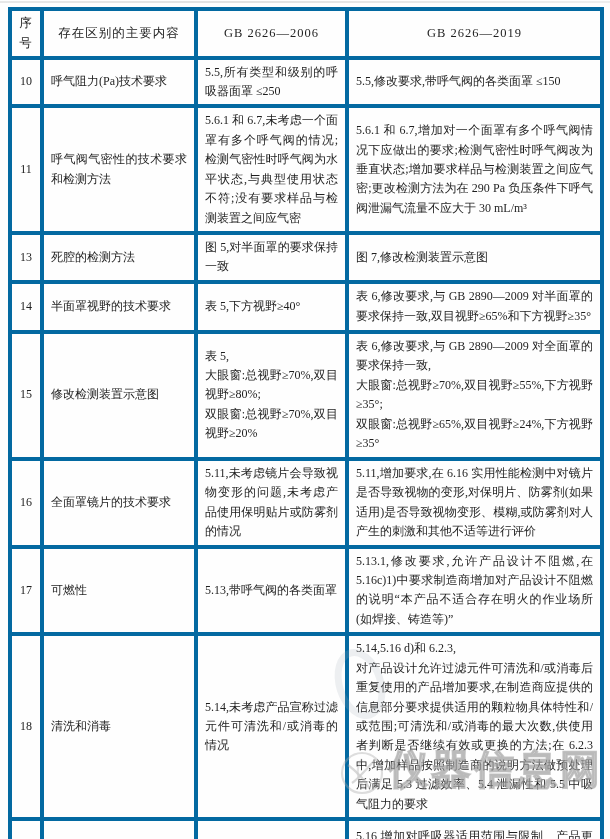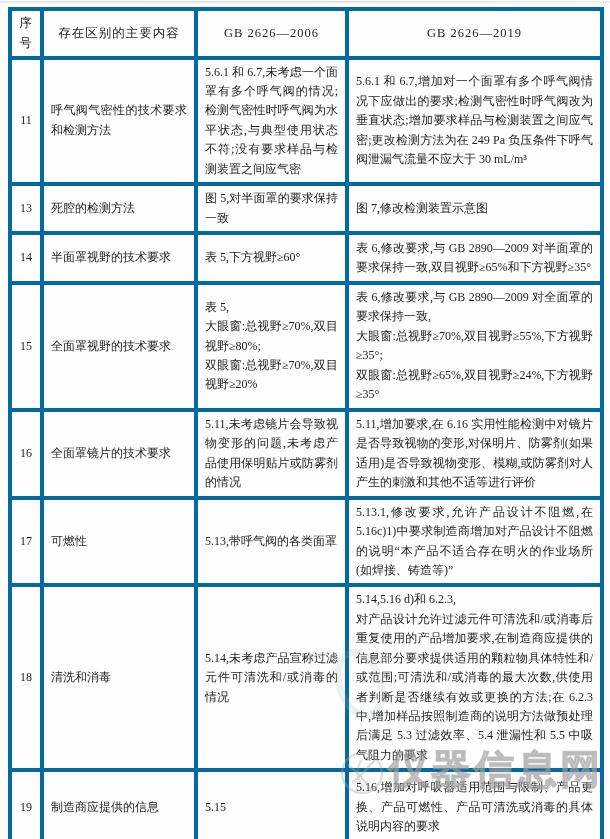--- a/index.html
+++ b/index.html
@@ -110,6 +110,18 @@
       </tr>
     </thead>
     <tbody>
+      <tr class="r10">
+        <td class="no">10</td>
+        <td class="txt">
+            <div class="para">呼气阻力(Pa)技术要求</div>
+          </td>
+        <td class="txt">
+            <div class="para">5.5,所有类型和级别的呼吸器面罩 ≤250</div>
+          </td>
+        <td class="txt">
+            <div class="para">5.5,修改要求,带呼气阀的各类面罩 ≤150</div>
+          </td>
+      </tr>
       <tr class="r11">
         <td class="no">11</td>
         <td class="txt">

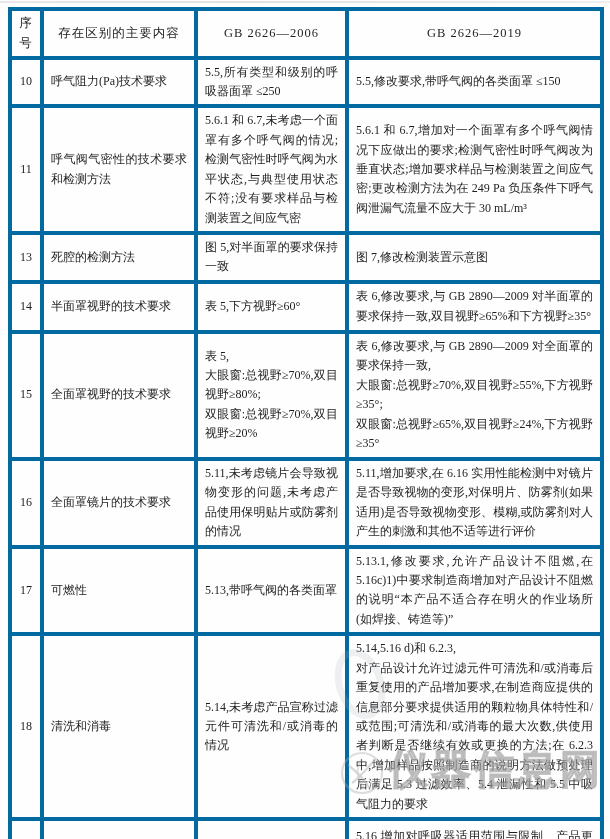--- a/index.html
+++ b/index.html
@@ -131,7 +131,7 @@
             <div class="para">5.6.1 和 6.7,未考虑一个面罩有多个呼气阀的情况;检测气密性时呼气阀为水平状态,与典型使用状态不符;没有要求样品与检测装置之间应气密</div>
           </td>
         <td class="txt">
-            <div class="para">5.6.1 和 6.7,增加对一个面罩有多个呼气阀情况下应做出的要求;检测气密性时呼气阀改为垂直状态;增加要求样品与检测装置之间应气密;更改检测方法为在 249 Pa 负压条件下呼气阀泄漏气流量不应大于 30 mL/m³</div>
+            <div class="para">5.6.1 和 6.7,增加对一个面罩有多个呼气阀情况下应做出的要求;检测气密性时呼气阀改为垂直状态;增加要求样品与检测装置之间应气密;更改检测方法为在 290 Pa 负压条件下呼气阀泄漏气流量不应大于 30 mL/m³</div>
           </td>
       </tr>
       <tr class="r13">

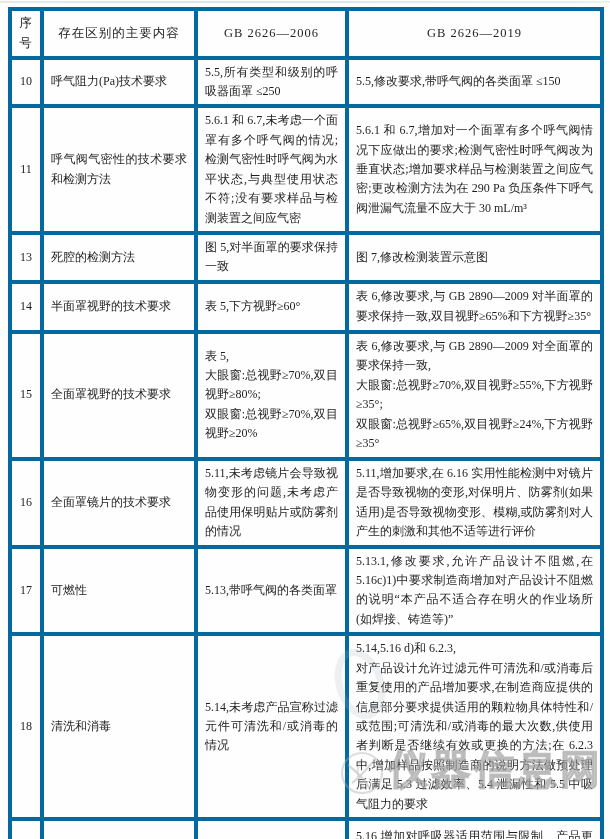--- a/index.html
+++ b/index.html
@@ -152,7 +152,7 @@
             <div class="para">半面罩视野的技术要求</div>
           </td>
         <td class="txt">
-            <div class="para">表 5,下方视野≥60°</div>
+            <div class="para">表 5,下方视野≥40°</div>
           </td>
         <td class="txt">
             <div class="para">表 6,修改要求,与 GB 2890—2009 对半面罩的要求保持一致,双目视野≥65%和下方视野≥35°</div>

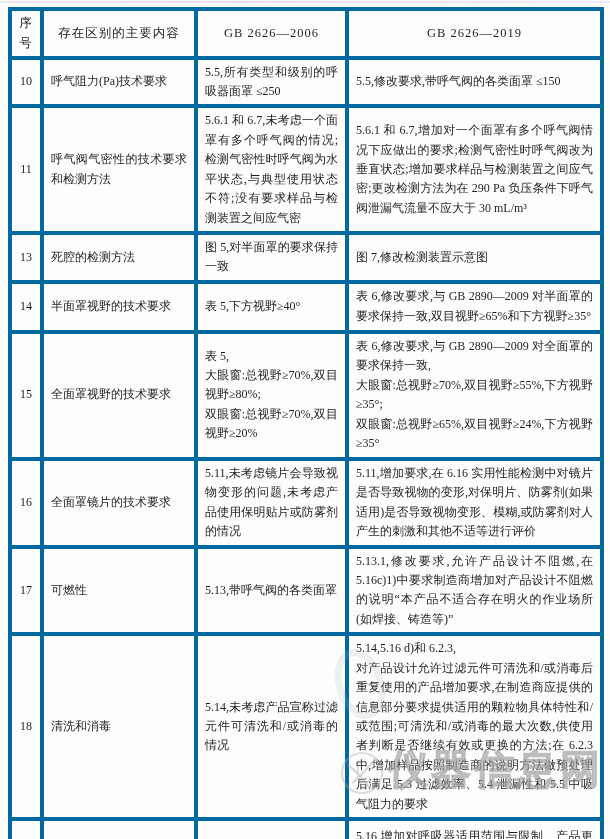--- a/index.html
+++ b/index.html
@@ -161,7 +161,7 @@
       <tr class="r15">
         <td class="no">15</td>
         <td class="txt">
-            <div class="para">全面罩视野的技术要求</div>
+            <div class="para">修改检测装置示意图</div>
           </td>
         <td class="txt">
           <div class="para">表 5,</div>

